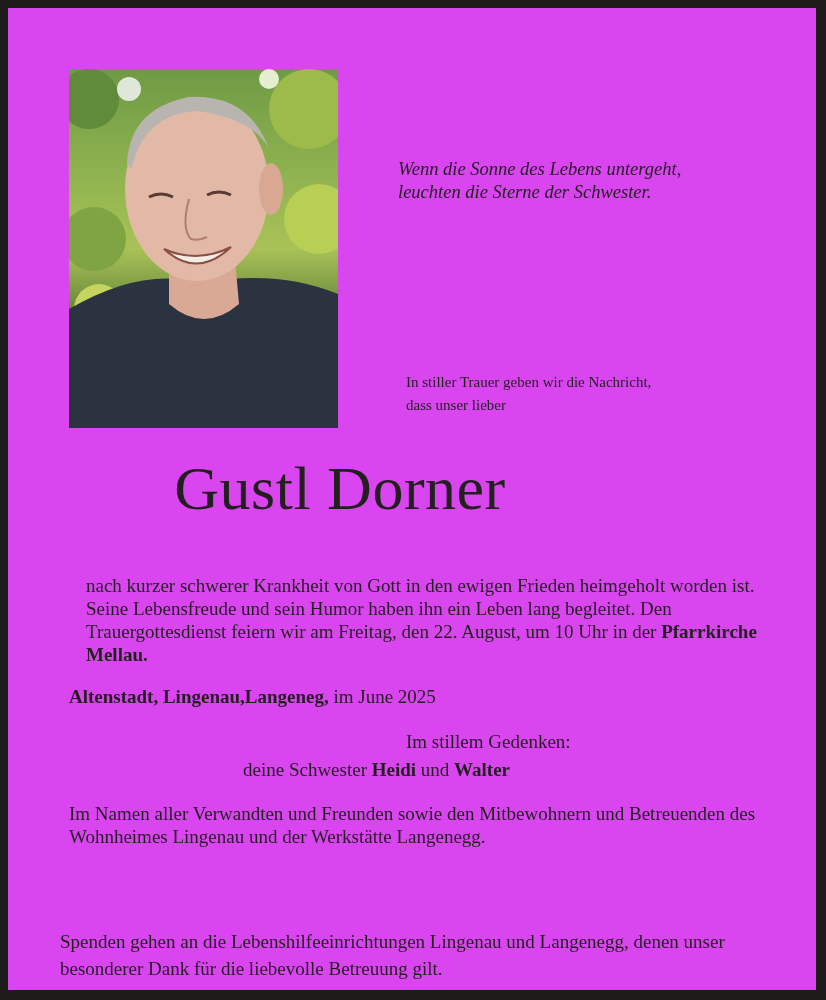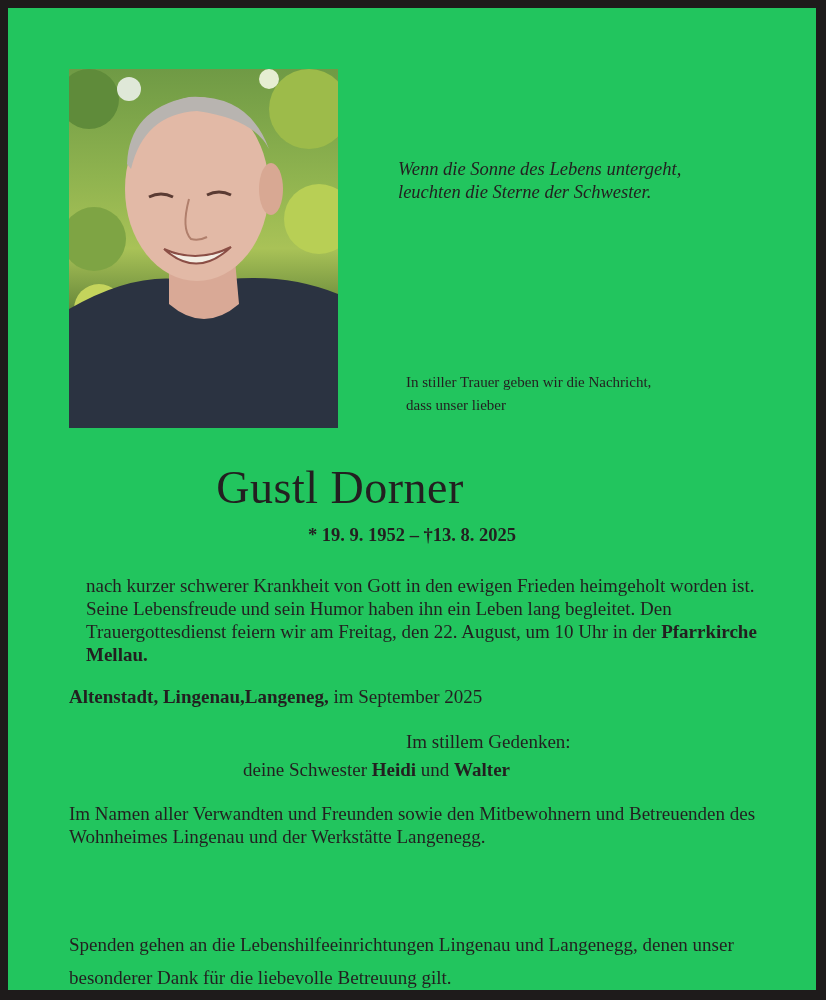--- a/index.html
+++ b/index.html
@@ -12,7 +12,7 @@
   .page {
     position: absolute; left: 8px; top: 8px;
     width: 808px; height: 982px;
-    background: #22c55e;
+    background: #d946ef;
   }
   .photo {
     position: absolute; left: 61px; top: 61px;

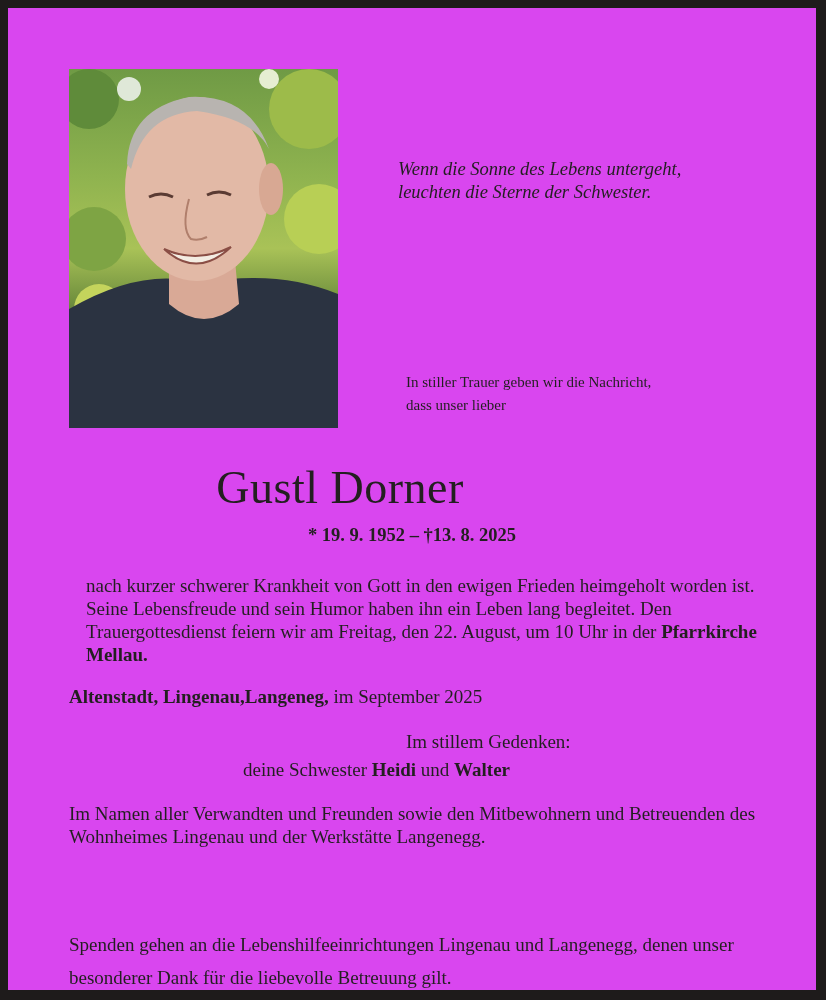--- a/index.html
+++ b/index.html
@@ -31,7 +31,7 @@
   }
   .name {
     position: absolute; left: 0; width: 664px; top: 450px;
-    text-align: center; font-size: 46px; line-height: 60px;
+    text-align: center; font-size: 62px; line-height: 60px;
     letter-spacing: 0.5px;
   }
   .dates {

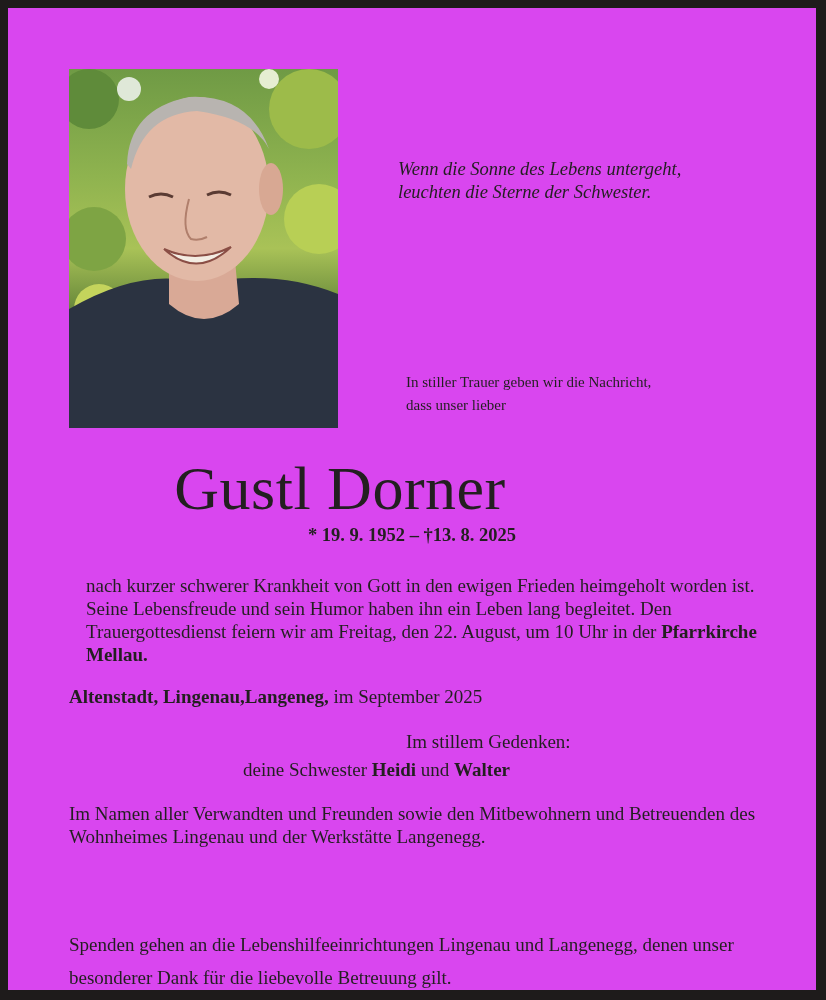--- a/index.html
+++ b/index.html
@@ -115,10 +115,6 @@
 
   <div class="name">Gustl Dorner</div>
 
-  <div class="dates">
-    <span>*</span>
-    <span>19. 9. 1952</span><span> – </span><span>†</span><span>13. 8. 2025</span>
-  </div>
 
   <div class="body-text"><span>nach kurzer schwerer Krankheit von Gott in den ewigen Frieden heimgeholt worden ist. Seine Lebensfreude und sein Humor haben ihn ein Leben lang begleitet. Den Trauergottesdienst feiern wir am Freitag, den 22. August, um 10 Uhr in der </span><b>Pfarrkirche Mellau</b><b>.</b></div>
 

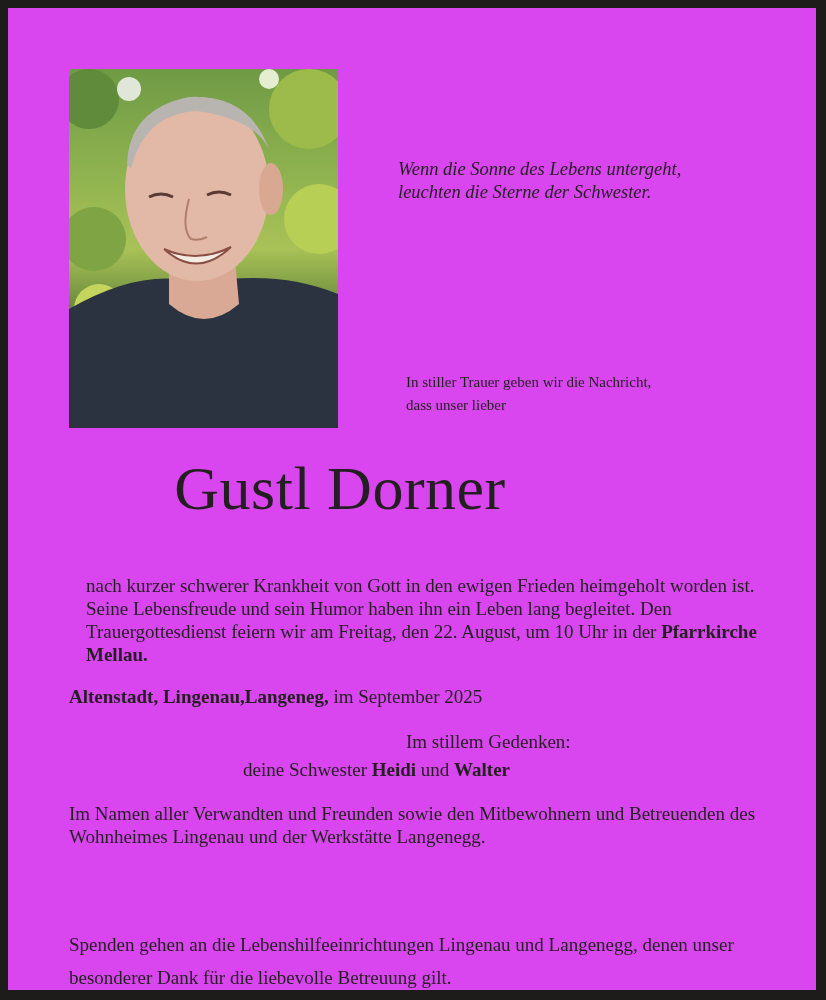--- a/index.html
+++ b/index.html
@@ -118,7 +118,7 @@
 
   <div class="body-text"><span>nach kurzer schwerer Krankheit von Gott in den ewigen Frieden heimgeholt worden ist. Seine Lebensfreude und sein Humor haben ihn ein Leben lang begleitet. Den Trauergottesdienst feiern wir am Freitag, den 22. August, um 10 Uhr in der </span><b>Pfarrkirche Mellau</b><b>.</b></div>
 
-  <div class="place"><b>Altenstadt, Lingenau,Langeneg,</b><span> im September 2025</span></div>
+  <div class="place"><b>Altenstadt, Lingenau,Langeneg,</b><span> im June 2025</span></div>
 
   <div class="memory">Im stillem Gedenken:</div>
 

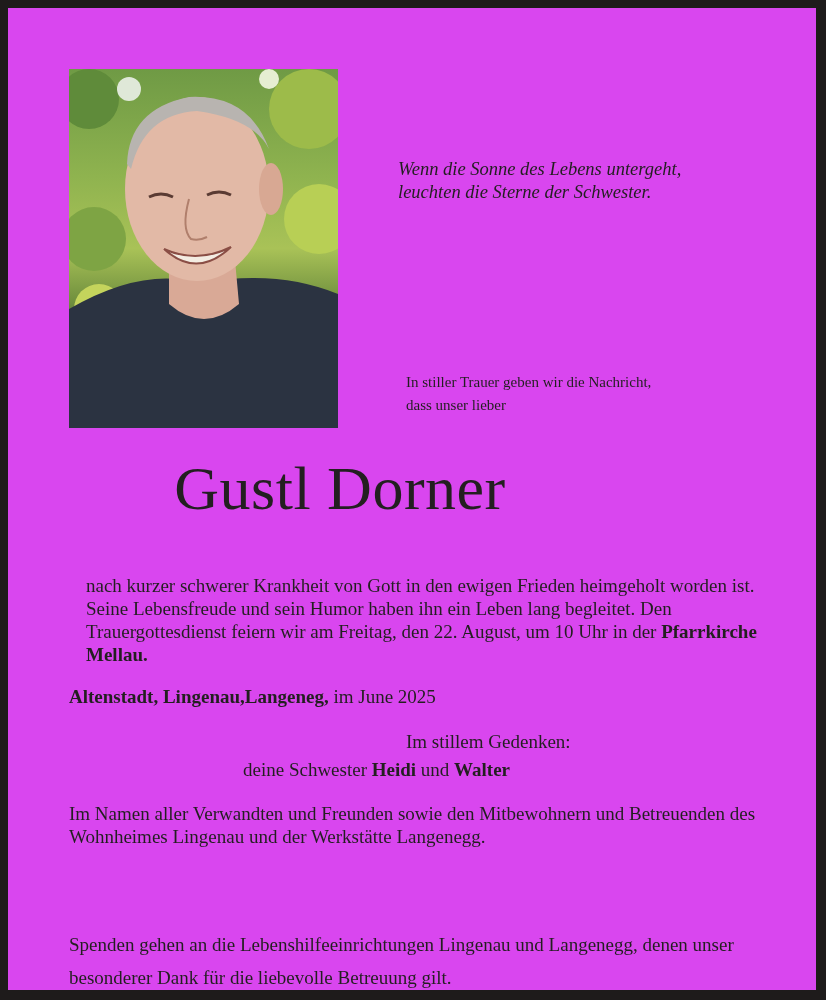--- a/index.html
+++ b/index.html
@@ -63,8 +63,8 @@
     font-size: 19px; line-height: 23px;
   }
   .donation {
-    position: absolute; left: 61px; top: 920px; width: 700px;
-    font-size: 19px; line-height: 33px;
+    position: absolute; left: 52px; top: 920px; width: 700px;
+    font-size: 19px; line-height: 27px;
   }
   b { font-weight: bold; }
 </style>

